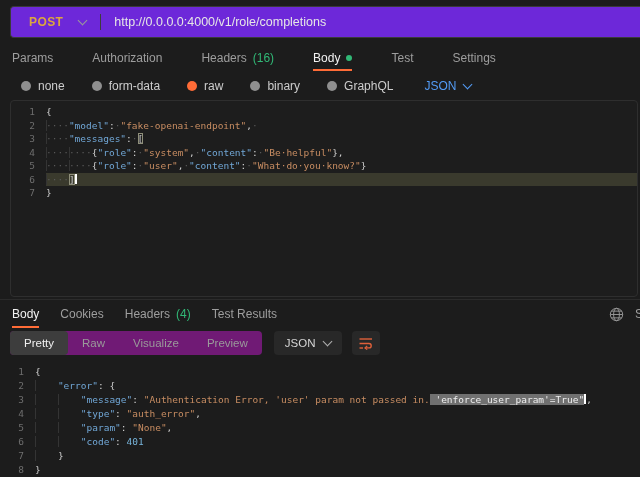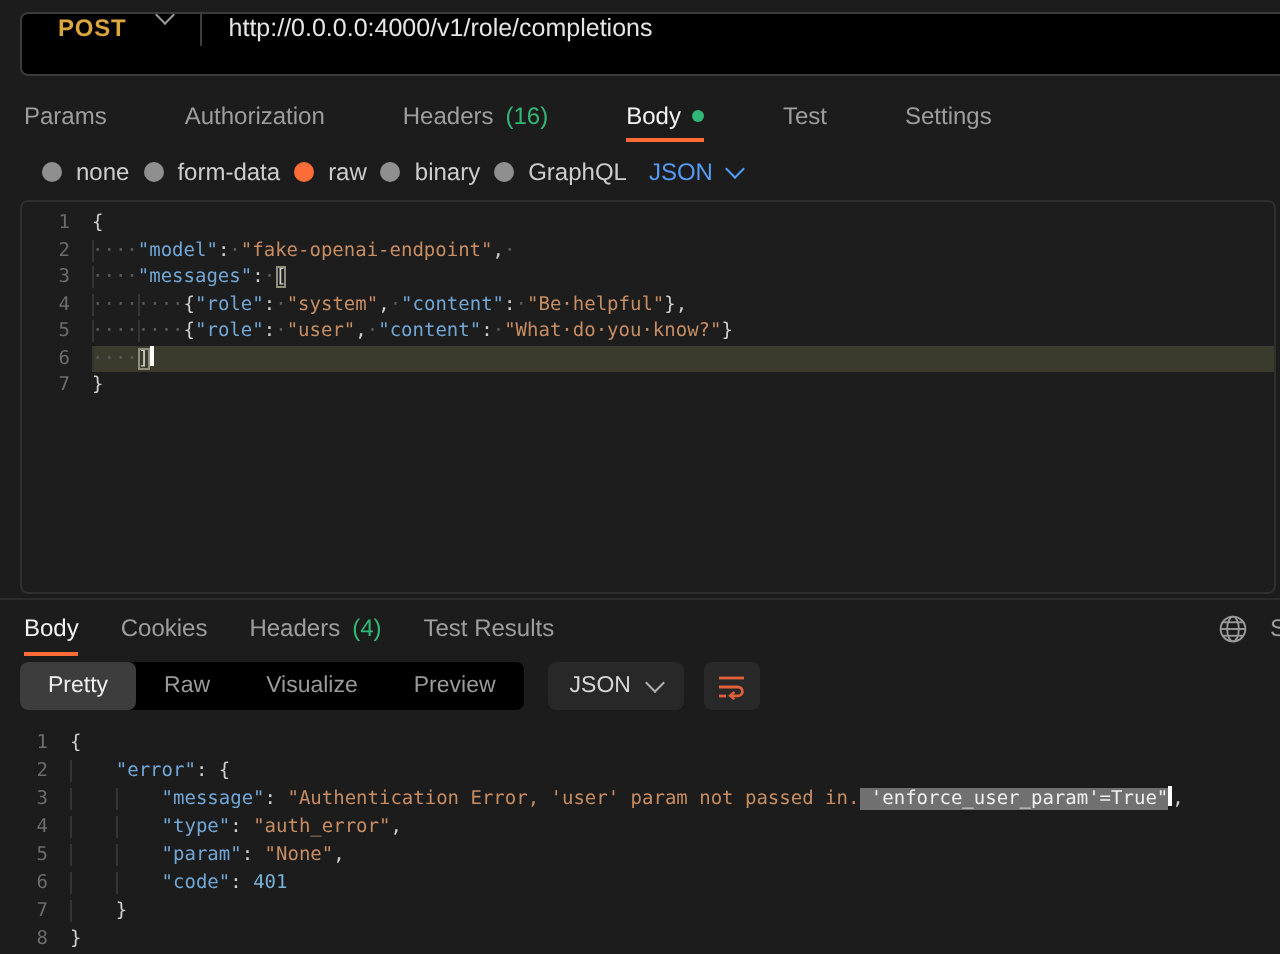--- a/index.html
+++ b/index.html
@@ -10,8 +10,8 @@
   }
   
   .topbar{height:44px;display:flex;align-items:center;padding-left:10px}
-  .url-bar{flex:1;height:30px;background:#000000;border:1px solid #3a3a3a;border-right:none;
-    border-radius:4px 0 0 4px;display:flex;}
+  .url-bar{flex:1;height:30px;background:#6d28d9;border:1px solid #3a3a3a;border-right:none;
+    border-radius:4px 0 0 4px;display:flex;align-items:center}
   .method{color:#dca63e;font-weight:bold;font-size:12px;padding:0 16px 0 18px;letter-spacing:.4px}
   .chev{width:6px;height:6px;border-right:1.4px solid #9a9a9a;border-bottom:1.4px solid #9a9a9a;
     transform:rotate(45deg);margin-top:-3px}

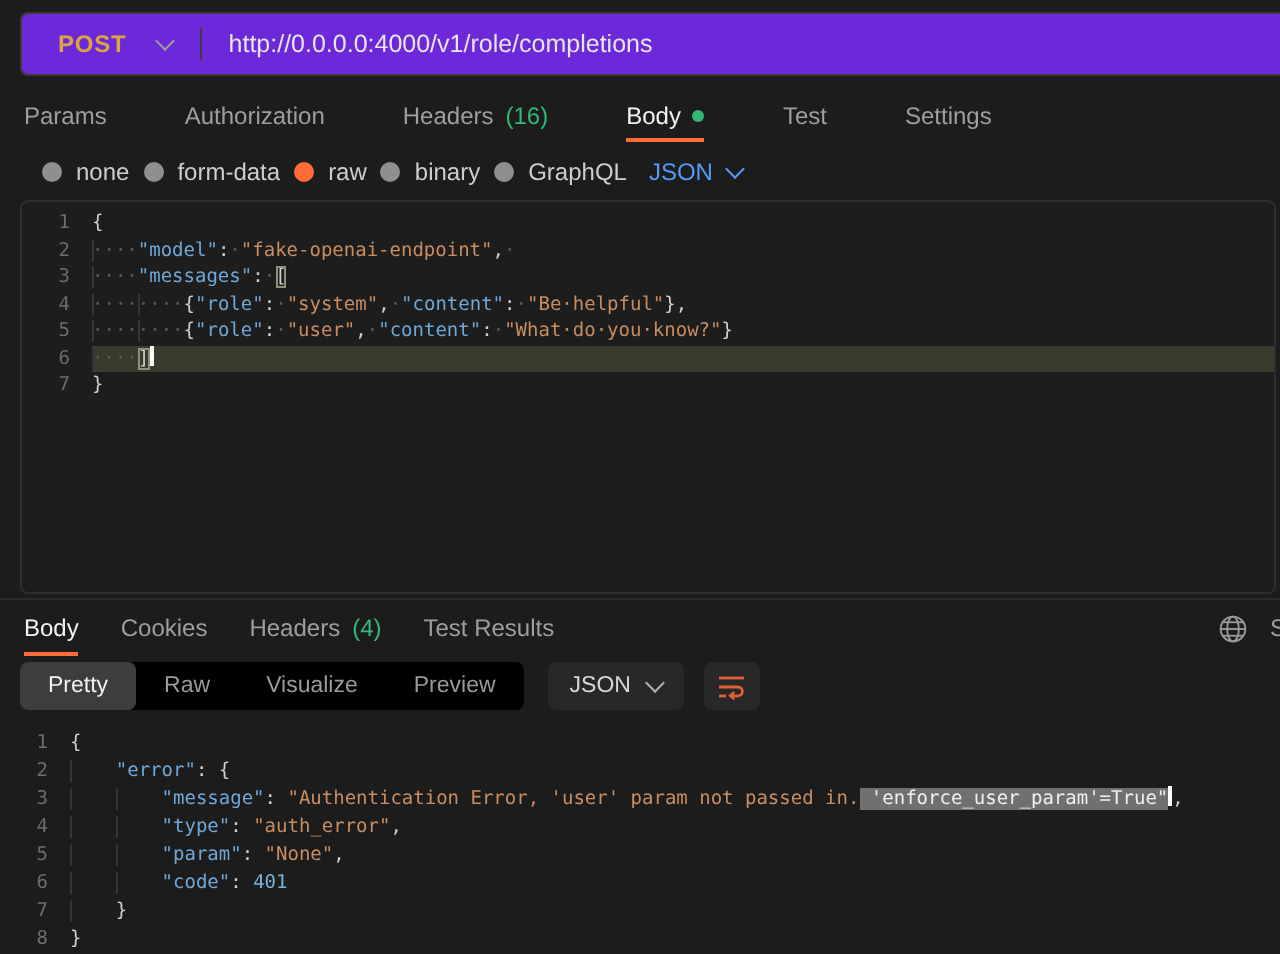--- a/index.html
+++ b/index.html
@@ -28,7 +28,7 @@
   .dot-green{width:6px;height:6px;border-radius:50%;background:#31b876}
 
   
-  .body-type-row{display:flex;align-items:center;height:29px;padding-left:21px;gap:7px;
+  .body-type-row{display:flex;align-items:center;height:29px;padding-left:21px;gap:27px;
     font-size:12px;color:#cdcdcd}
   .bt-item{display:flex;align-items:center}
   .radio{width:10px;height:10px;border-radius:50%;background:#8f8f8f;margin-right:7px}

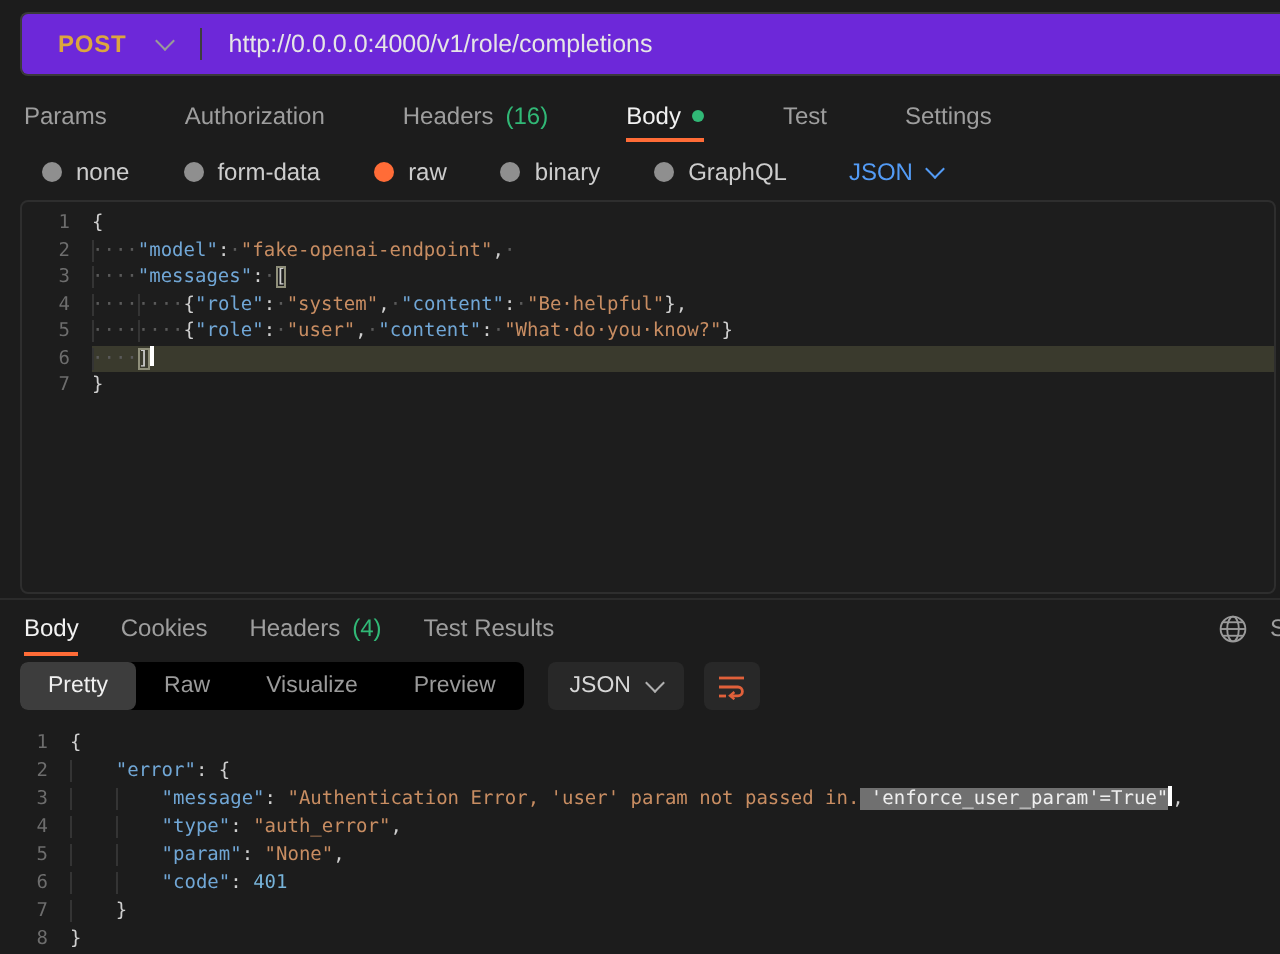--- a/index.html
+++ b/index.html
@@ -66,7 +66,7 @@
     font-size:12px}
 
   .resp-toolbar{height:30px;display:flex;align-items:center;padding-left:10px;gap:10px}
-  .seg{display:flex;background:#000000;border-radius:4px;font-size:11.5px;color:#9a9a9a;
+  .seg{display:flex;background:#701a75;border-radius:4px;font-size:11.5px;color:#9a9a9a;
     height:24px;align-items:stretch}
   .seg-item{padding:0 14px;display:flex;align-items:center;border-radius:4px}
   .seg-item.active{background:#3d3d3d;color:#f0f0f0}

